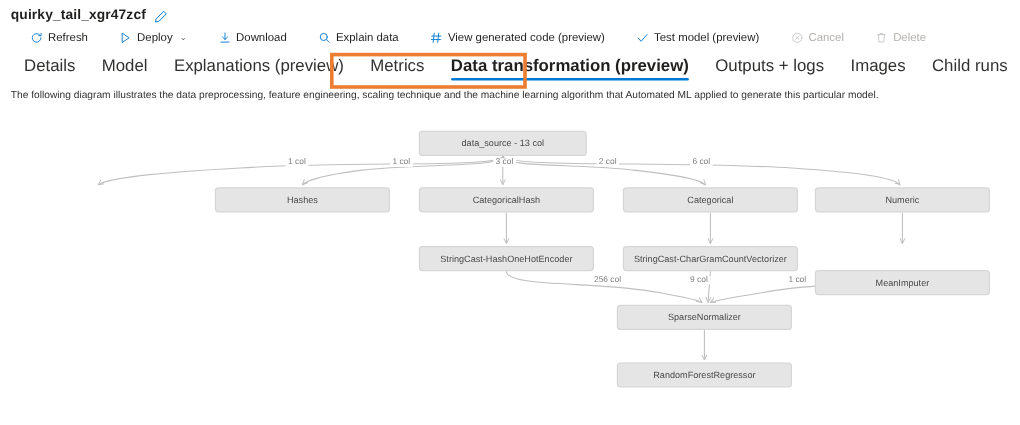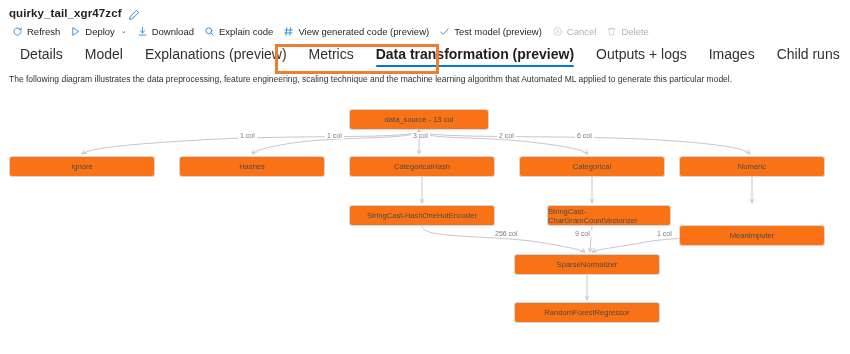--- a/index.html
+++ b/index.html
@@ -29,8 +29,8 @@
   .cmdbar {
     display: flex; 
     height: 22px;
-    padding-left: 9px;
-    gap: 0px;
+    padding-left: 22px;
+    gap: 16px;
     font-size: 9.5px;
   }
   .cmd {

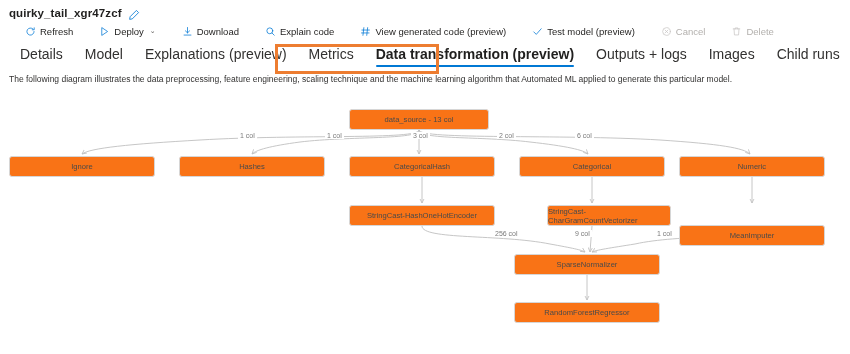--- a/index.html
+++ b/index.html
@@ -160,7 +160,7 @@
           <path d="M10.2 10.2l3.2 3.2"></path>
         </svg>
       </span>
-      <span>Explain code</span>
+      <span>Explain data</span>
     </div>
     <div class="cmd">
       <span class="ico" style="color: rgb(0, 120, 212);">

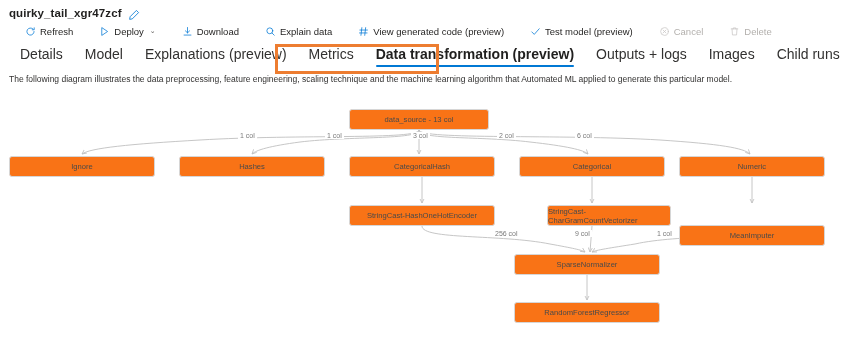--- a/index.html
+++ b/index.html
@@ -95,7 +95,7 @@
     position: absolute;
     border: 1px solid #d6d6d6;
     border-radius: 3px;
-    background: #f97316;
+    background: #e5e5e5;
     display: flex; align-items: center; justify-content: center;
     font-size: 7.6px;
     color: #4a4a4a;

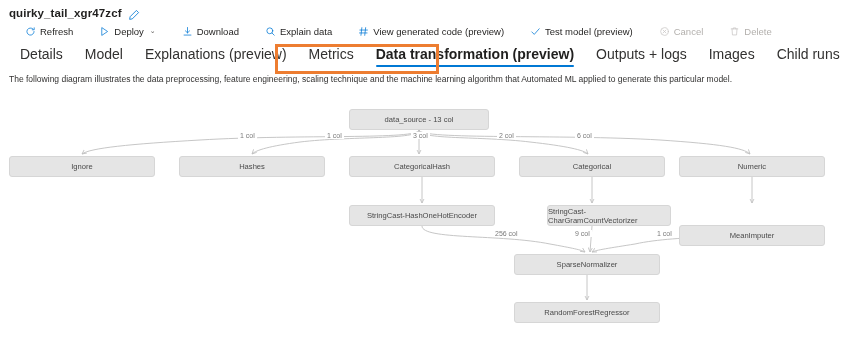--- a/index.html
+++ b/index.html
@@ -245,9 +245,6 @@
 <div class="node" style="left: 349px; top: 9px; width: 140px;">
       <span>data_source - 13 col</span>
     </div>
-    <div class="node" style="left: 9px; top: 56px; width: 146px;">
-      <span>Ignore</span>
-    </div>
     <div class="node" style="left: 179px; top: 56px; width: 146px;">
       <span>Hashes</span>
     </div>

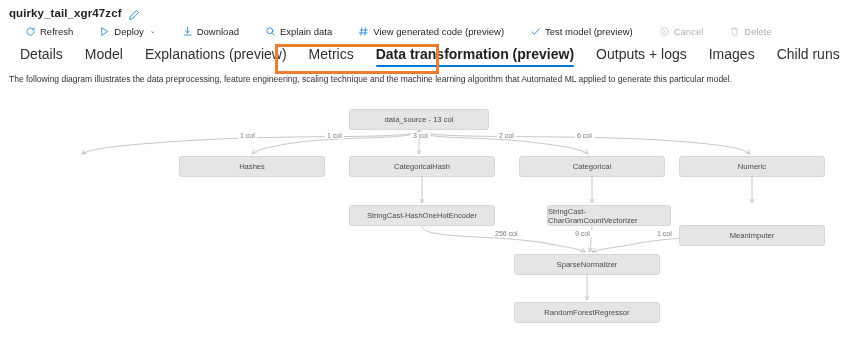--- a/index.html
+++ b/index.html
@@ -260,7 +260,7 @@
     <div class="node" style="left: 349px; top: 105px; width: 146px;">
       <span>StringCast-HashOneHotEncoder</span>
     </div>
-    <div class="node" style="left: 519px; top: 105px; width: 124px; margin-left: 28px;">
+    <div class="node" style="left: 519px; top: 105px; width: 146px;">
       <span>StringCast-CharGramCountVectorizer</span>
     </div>
     <div class="node" style="left: 679px; top: 105px; width: 146px; margin-top: 20px;">

